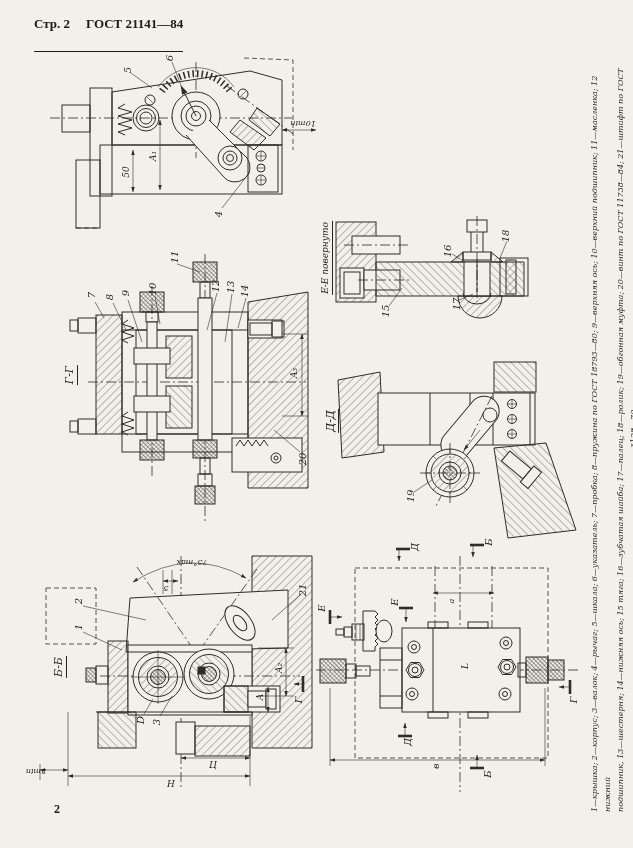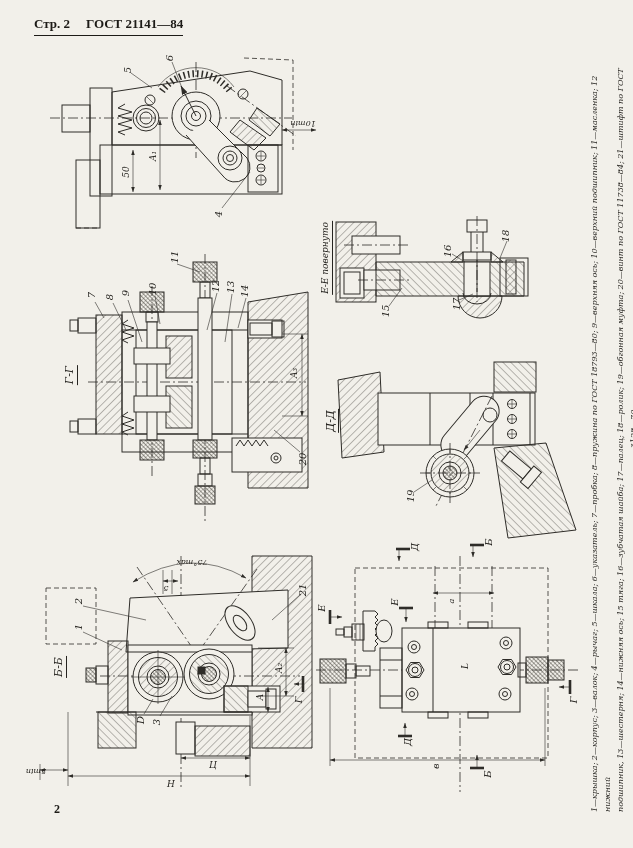--- a/index.html
+++ b/index.html
@@ -16,7 +16,7 @@
   .t180{transform:translate(-50%,-50%) rotate(180deg);}
   .vt{border-bottom:1px solid #262420;padding:0 1px 2px 1px;}
   .f8{font-size:8px;}.f9{font-size:9px;}.f10{font-size:10px;}.f11{font-size:11px;}
-  .hdr{position:absolute;left:34px;top:16px;font-family:"Liberation Serif",serif;font-size:13px;font-weight:bold;color:#1d1b17;border-bottom:1.6px solid #1d1b17;padding-bottom:3px;}
+  .hdr{position:absolute;left:34px;top:16px;font-family:"Liberation Serif",serif;font-size:13px;font-weight:bold;color:#1d1b17;border-bottom:1.6px solid #1d1b17;padding-bottom:19px;}
   .hdr .sp{margin-right:16px;font-weight:bold;}
   .pagenum{position:absolute;left:54px;top:802px;font-family:"Liberation Serif",serif;font-size:12px;font-weight:bold;color:#1d1b17;}
   .caption{position:absolute;left:588px;top:812px;width:766px;transform-origin:0 0;transform:rotate(-90deg);font-family:"DejaVu Serif",serif;font-style:italic;font-size:8px;line-height:13px;color:#2a2824;}

